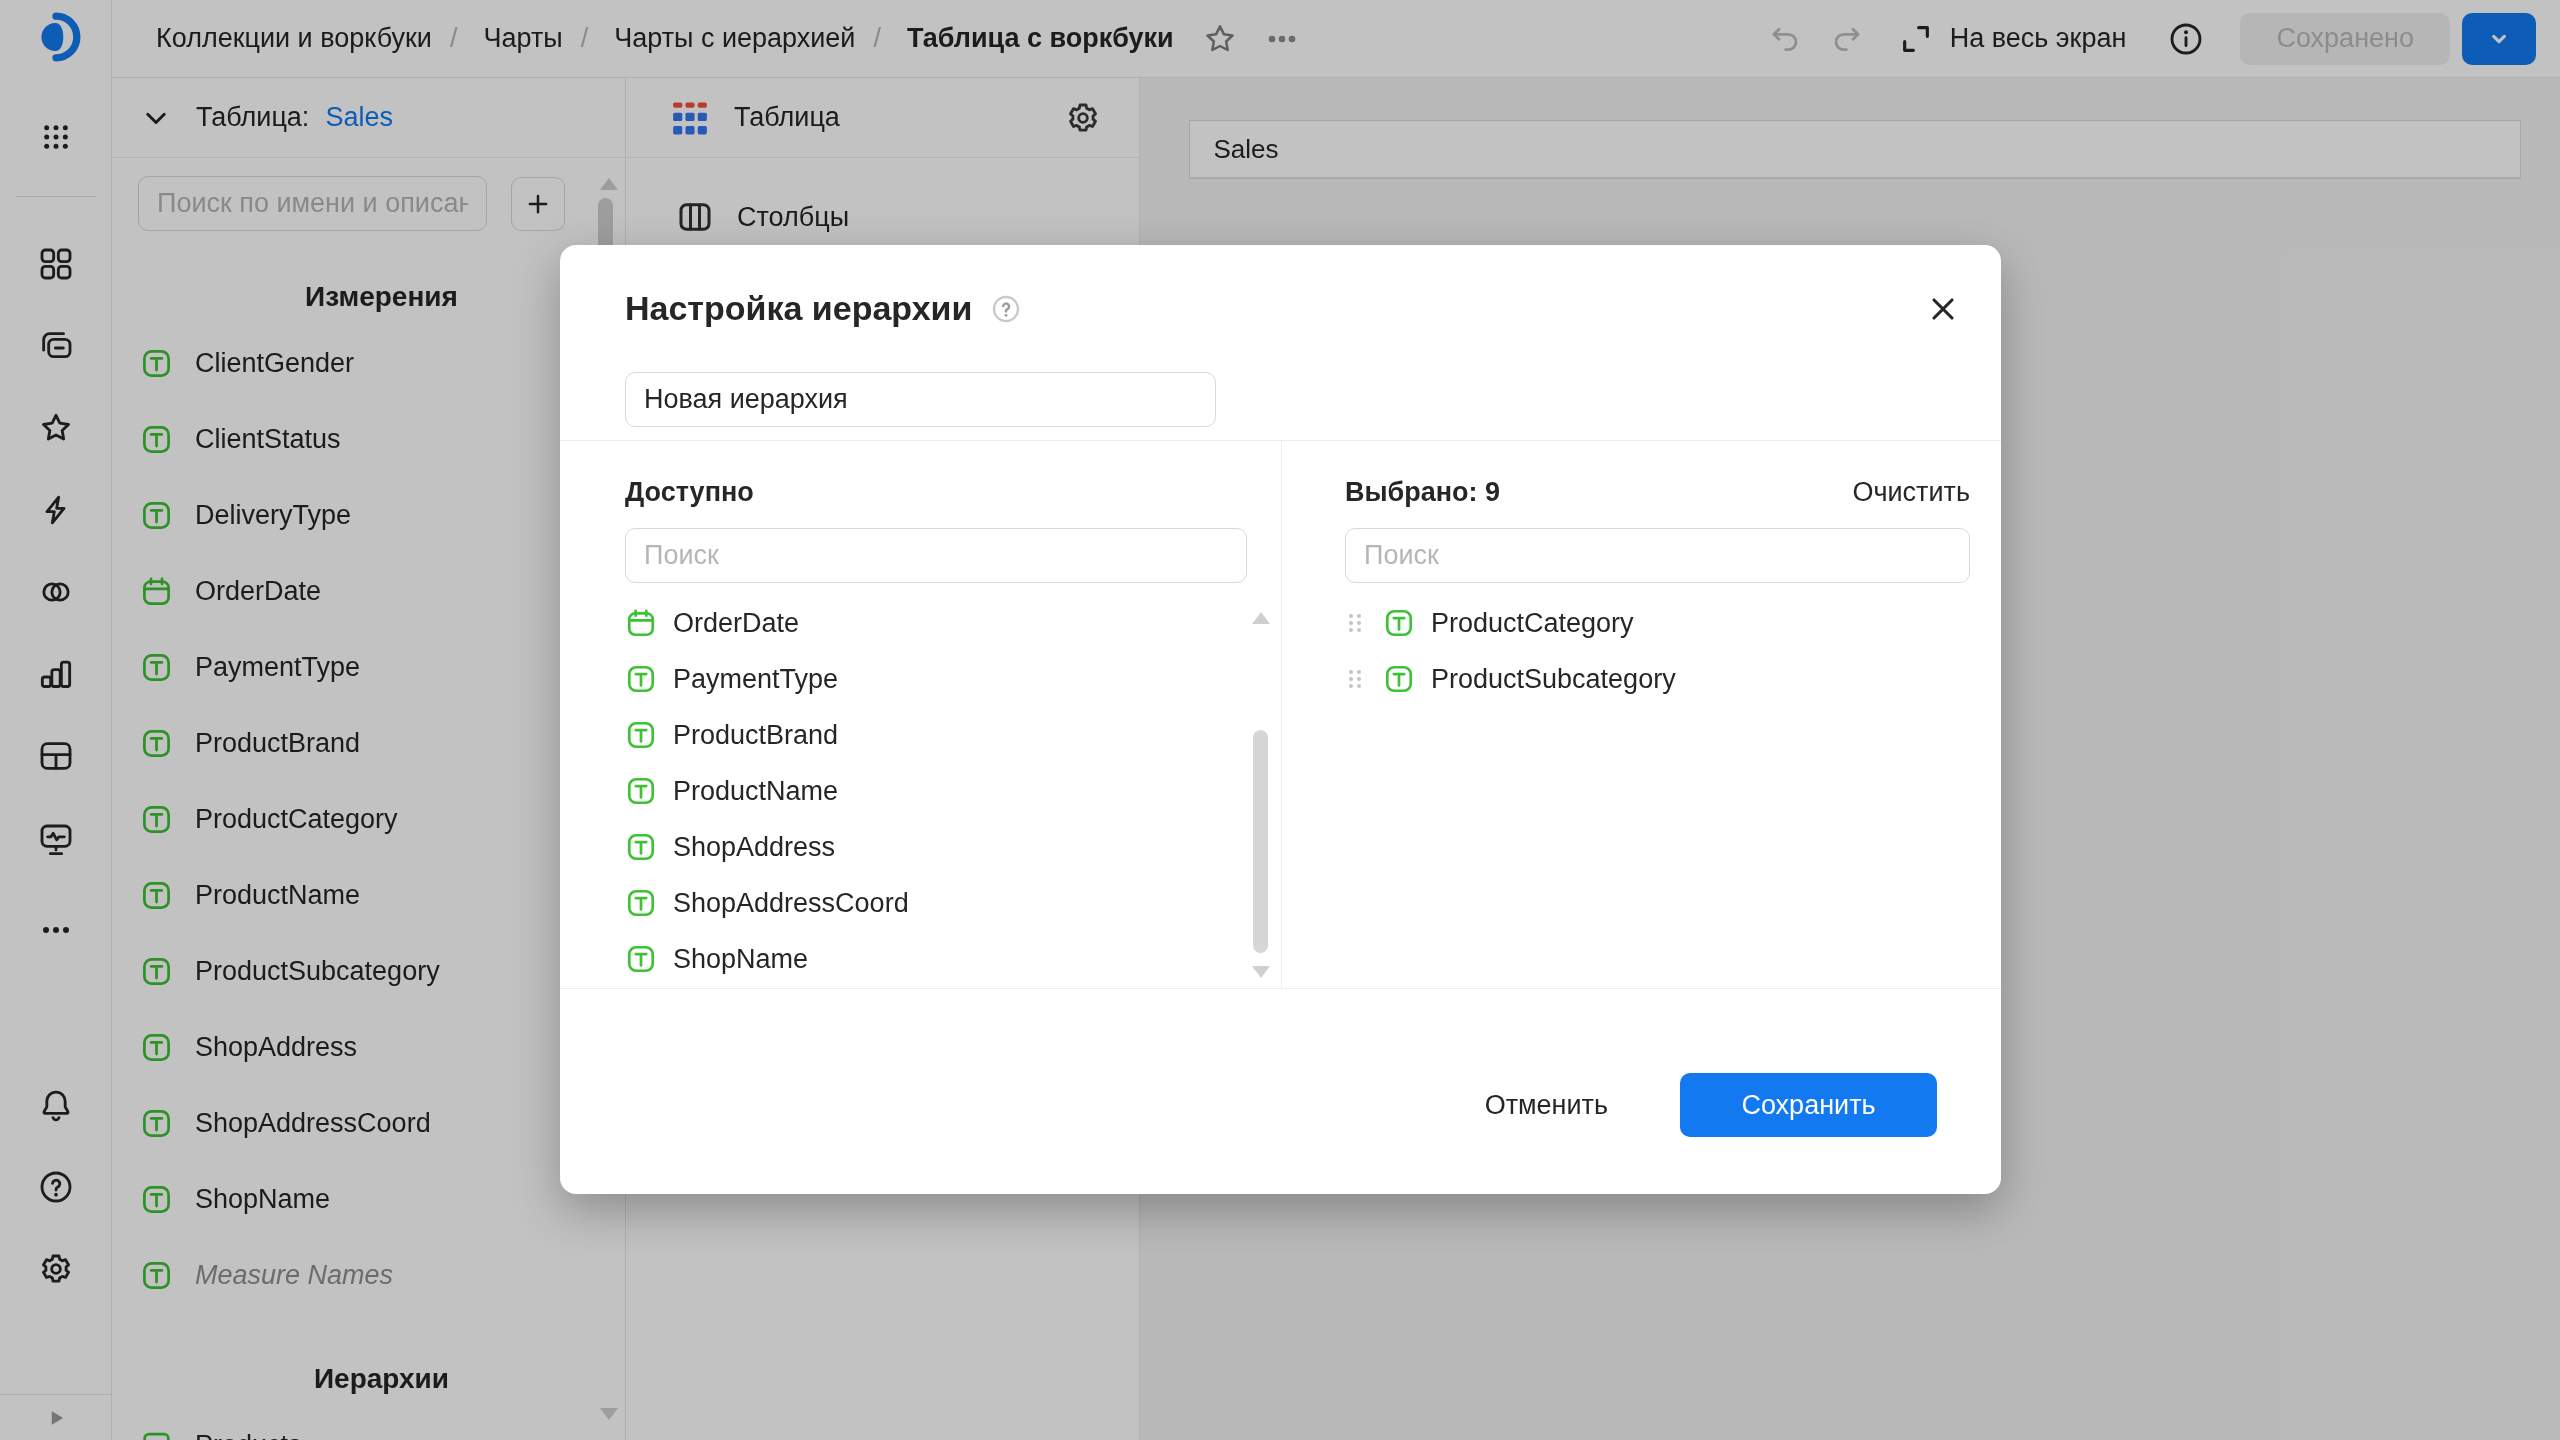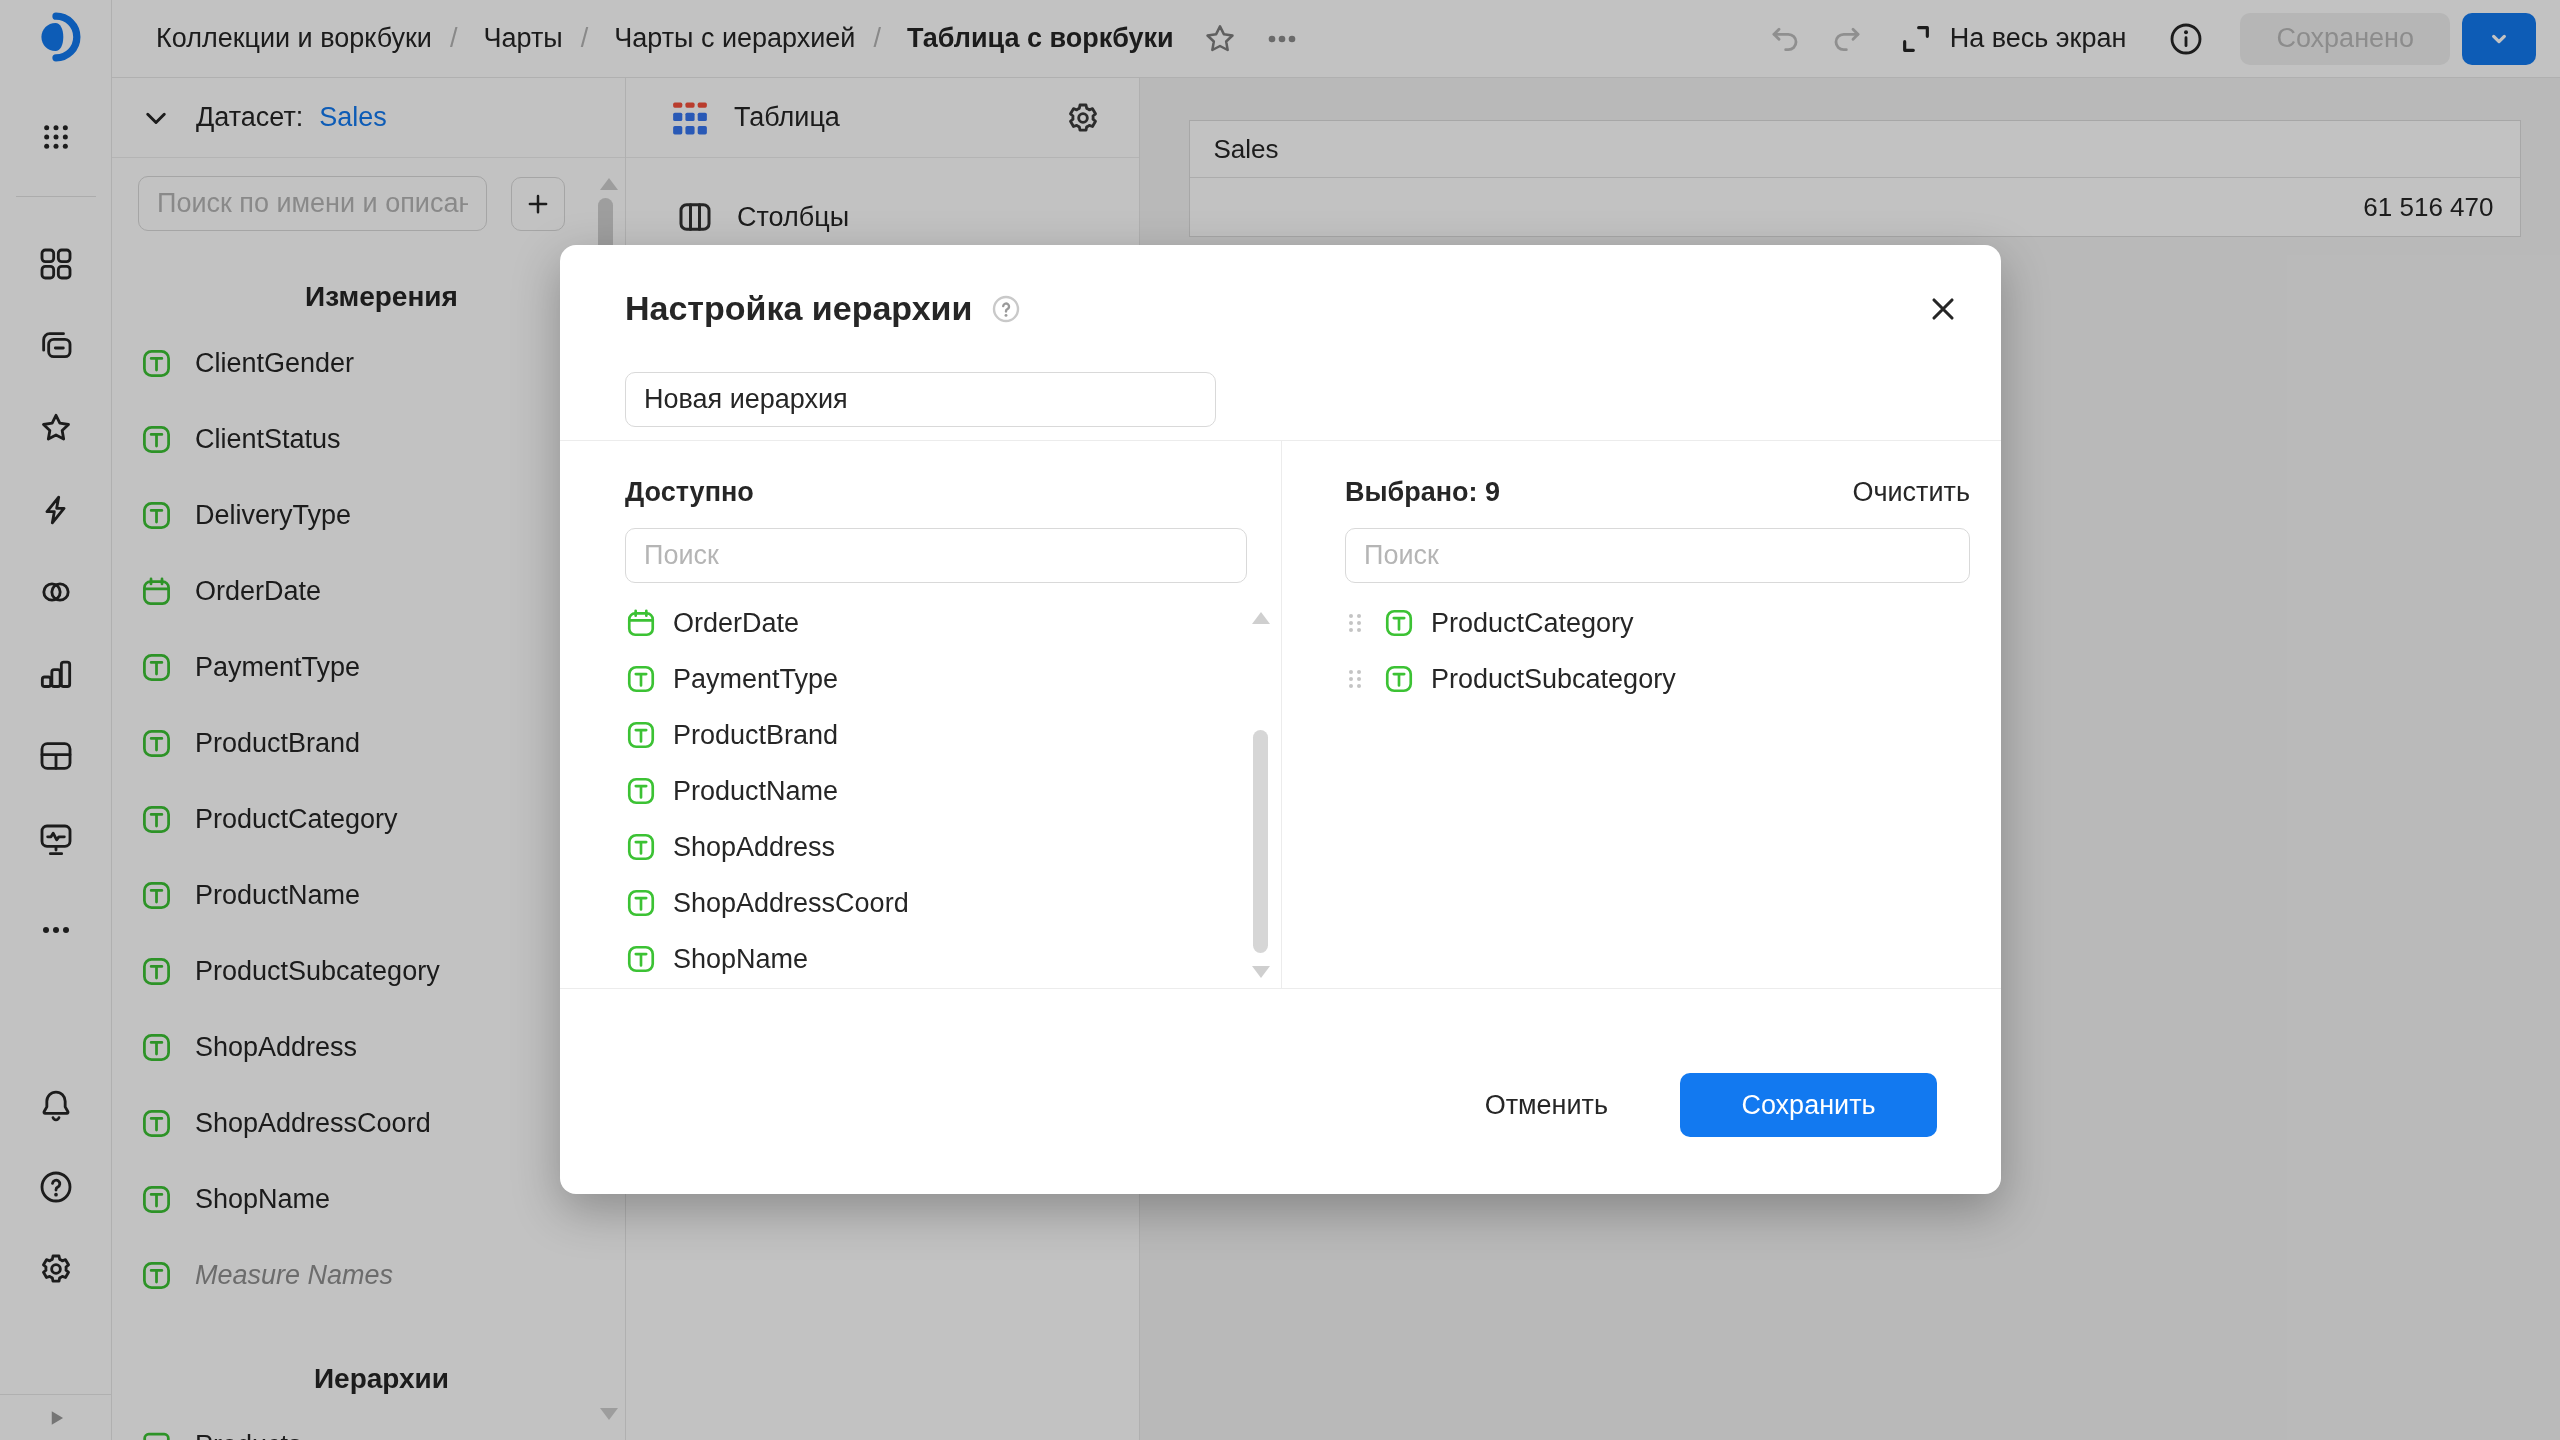--- a/index.html
+++ b/index.html
@@ -294,7 +294,7 @@
             <path d="M6.5 9.5 12 15l5.5-5.5"></path>
           </svg>
       </span>
-      <span class="ds-title">Датасет:</span>
+      <span class="ds-title">Таблица:</span>
       <span class="ds-link">Sales</span>
     </div>
     <div class="ds-search">

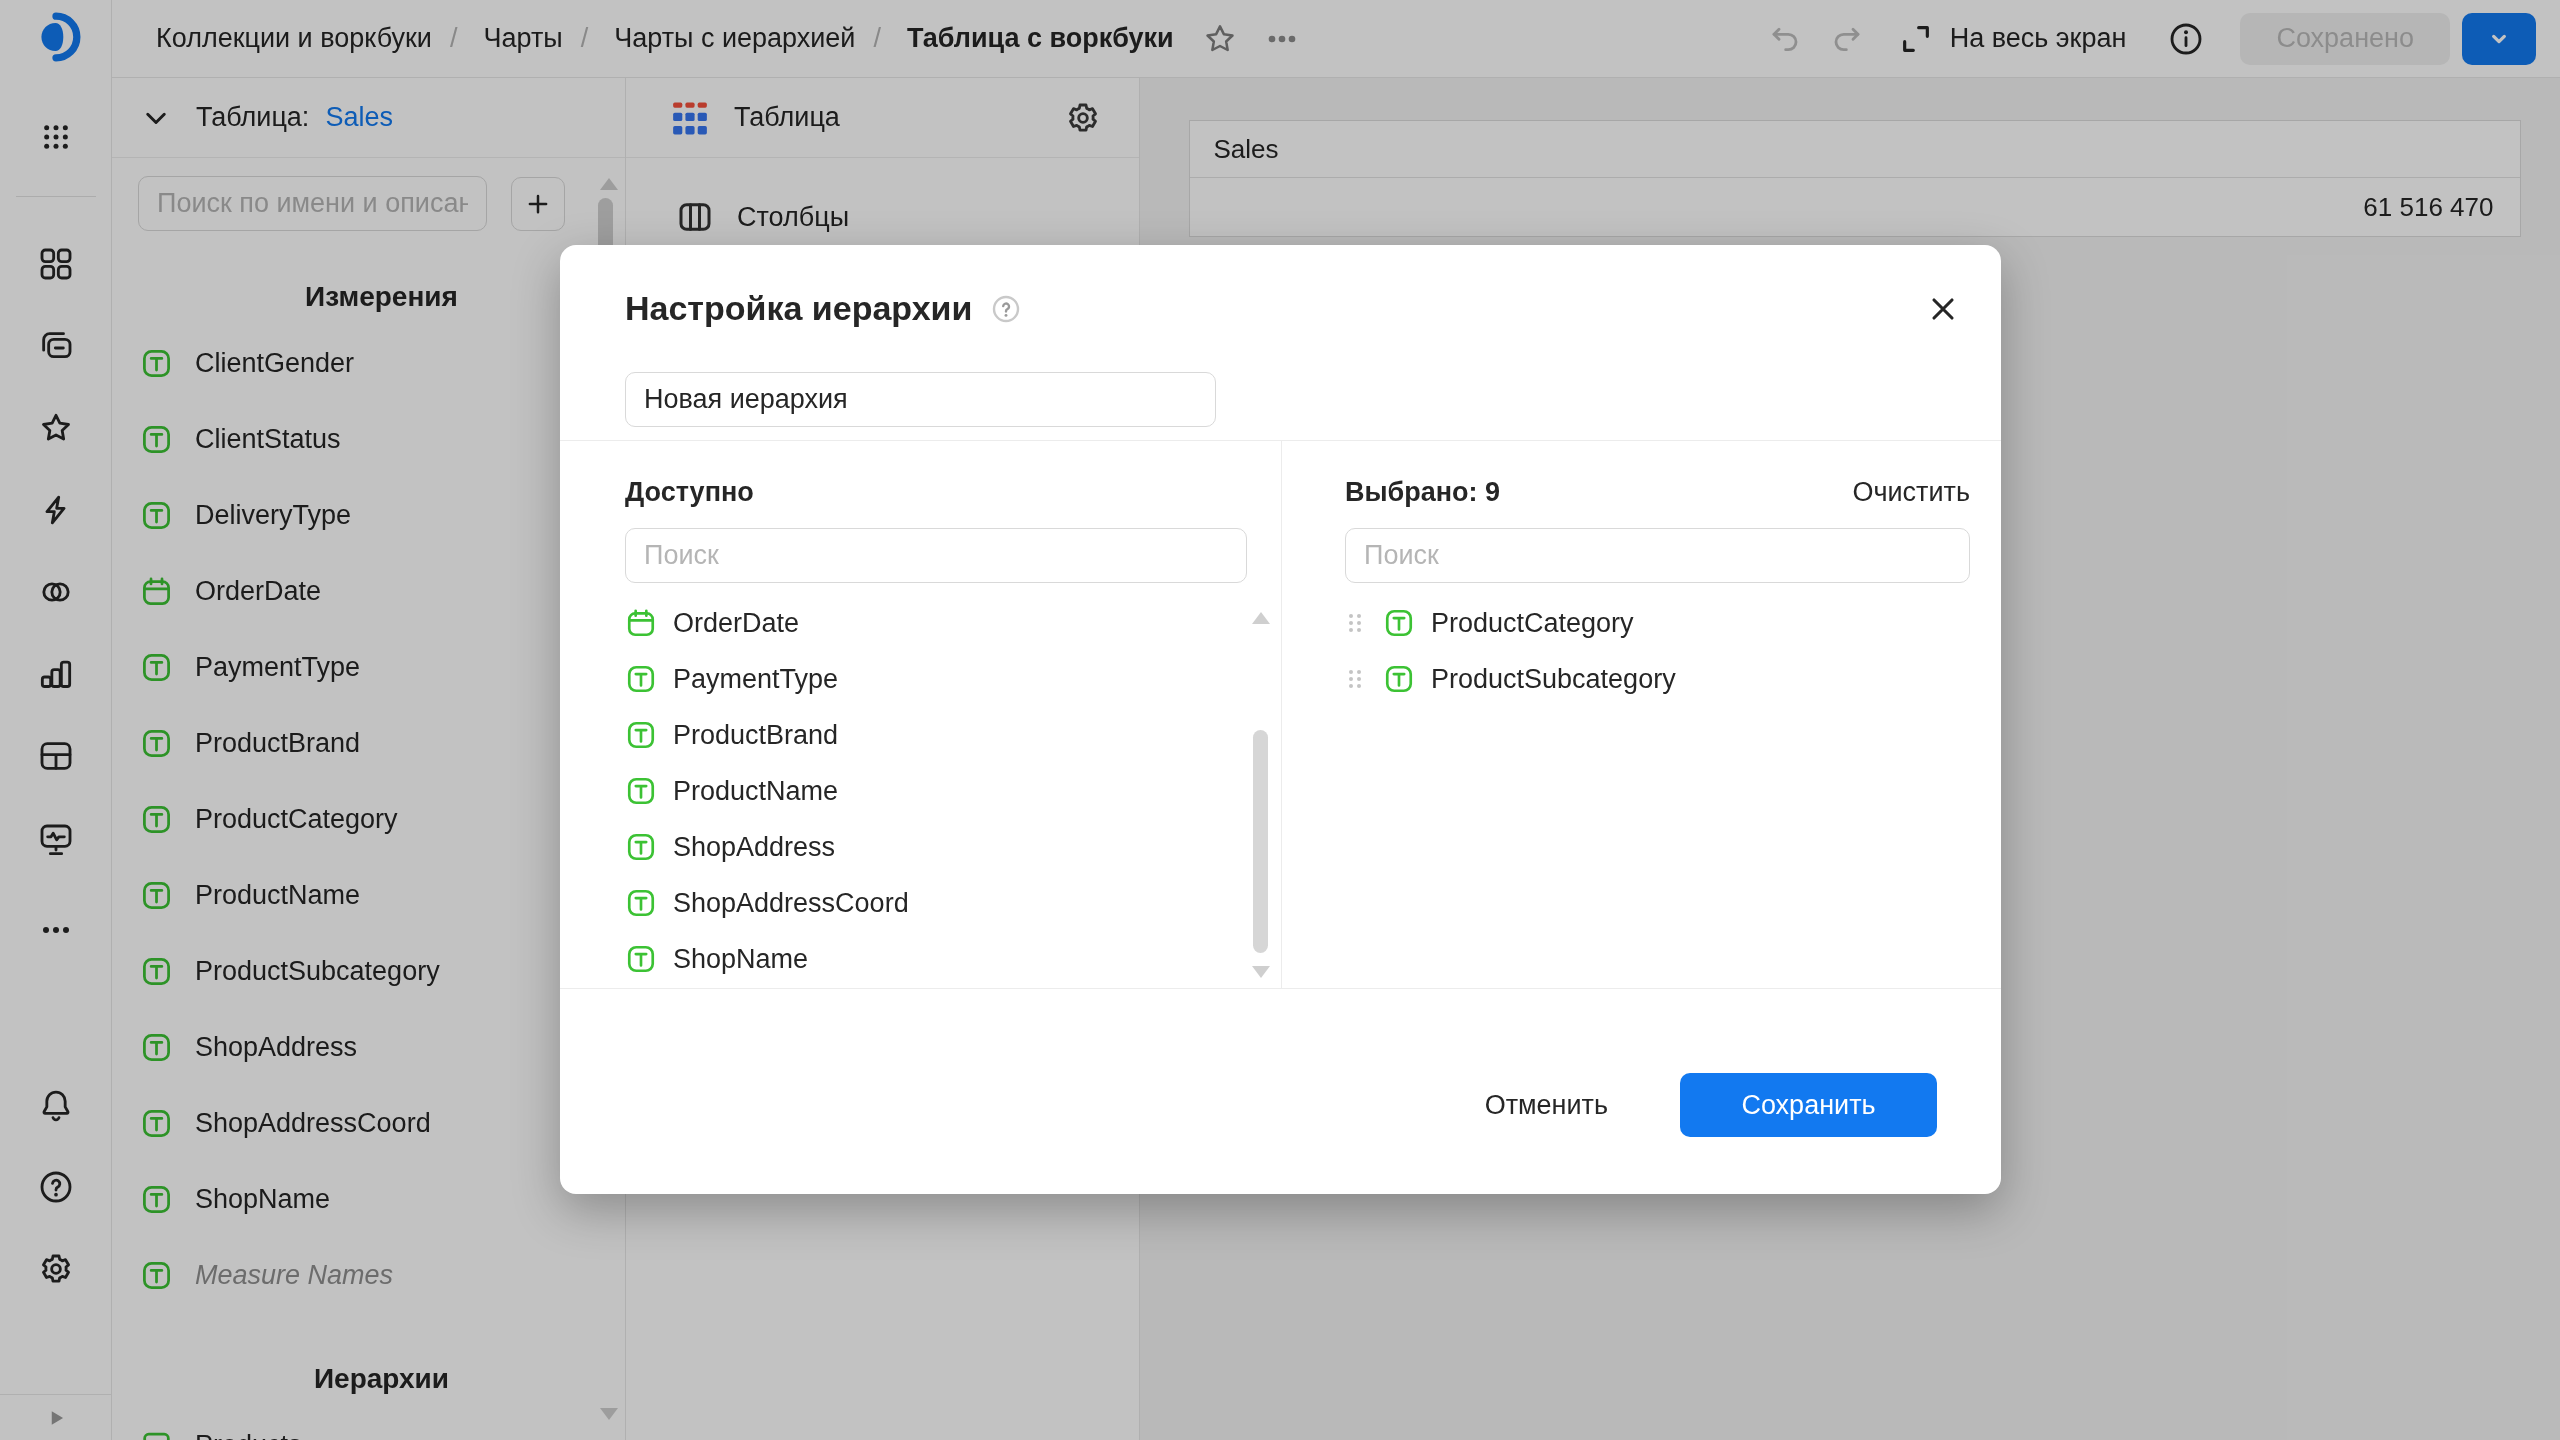--- a/index.html
+++ b/index.html
@@ -478,7 +478,6 @@
   <section class="preview">
     <div class="pv-table">
       <div class="pv-head">Sales</div>
-      <div class="pv-cell">61 516 470</div>
     </div>
   </section>
 

